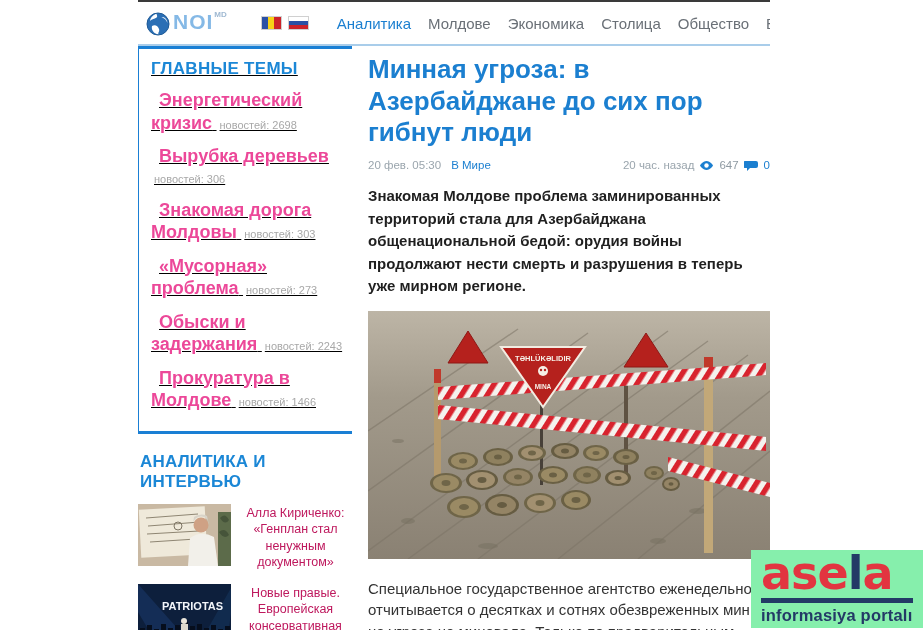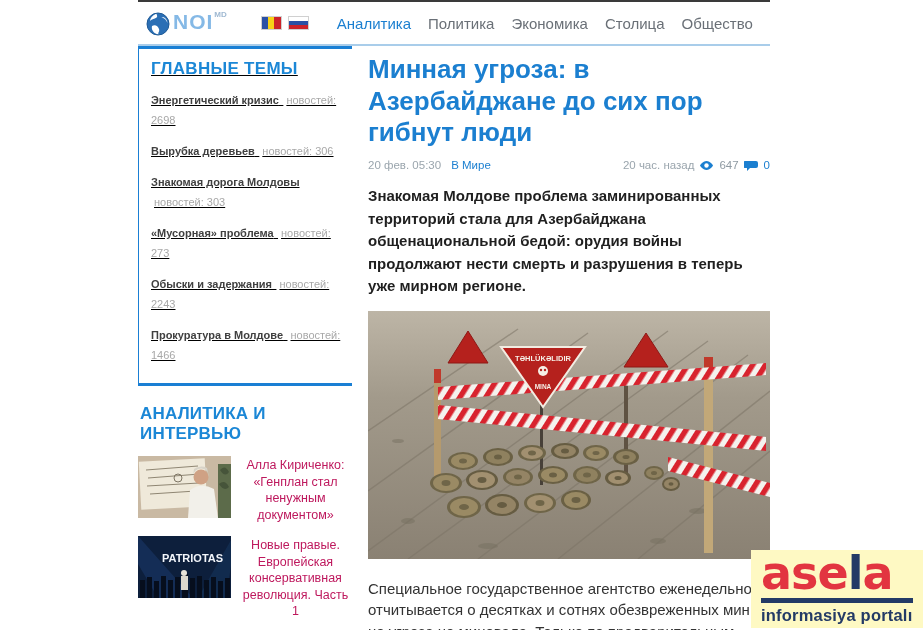--- a/index.html
+++ b/index.html
@@ -99,7 +99,7 @@
       </div>
       <div class="nav">
         <span class="nav-item active">Аналитика</span>
-        <span class="nav-item">Политика</span>
+        <span class="nav-item">Молдове</span>
         <span class="nav-item">Экономика</span>
         <span class="nav-item">Столица</span>
         <span class="nav-item">Общество</span>

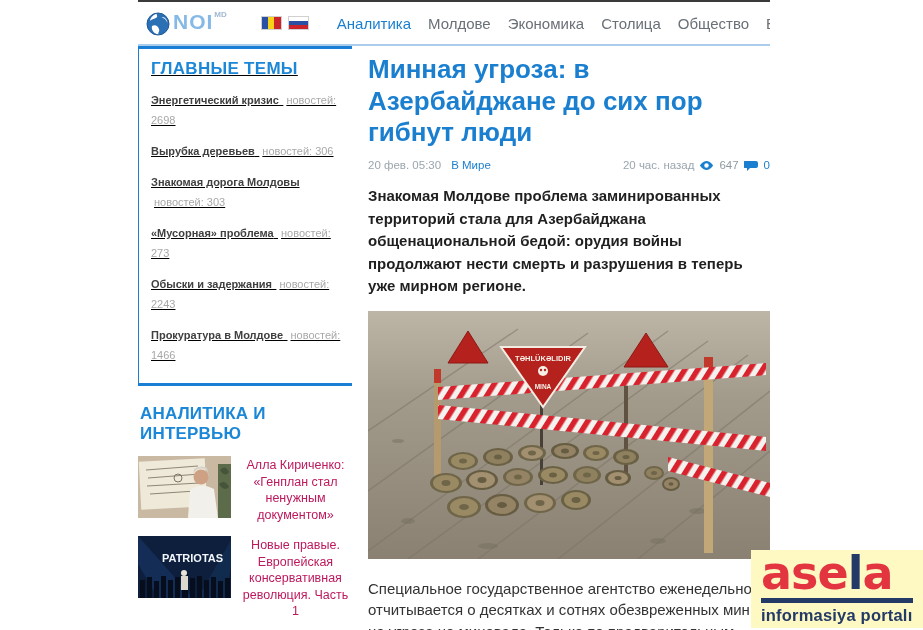--- a/index.html
+++ b/index.html
@@ -35,7 +35,7 @@
     border-left:1px solid #1a7fd4; padding:10px 6px 8px 12px; background:#fff;text-decoration:underline; }
   .topics-title { color:#1b87d6; font-size:17px; font-weight:bold; letter-spacing:.3px; margin-bottom:10px; }
   .topic-row { margin-bottom:11px; line-height:1.25; cursor:pointer; }
-  .topic-name { font-size:11px; font-weight:bold; color:#404040; }
+  .topic-name { font-size:18px; font-weight:bold; color:#ec4899;margin-left:8px; }
   .topic-count { font-size:11px; color:#a8a8a8; font-weight:normal; margin-left:3px; }
   .more-link { text-align:center; margin-top:4px; }
   .more-link span { font-size:12.5px; font-weight:bold; color:#1b7fd0; text-decoration:underline; cursor:pointer; }

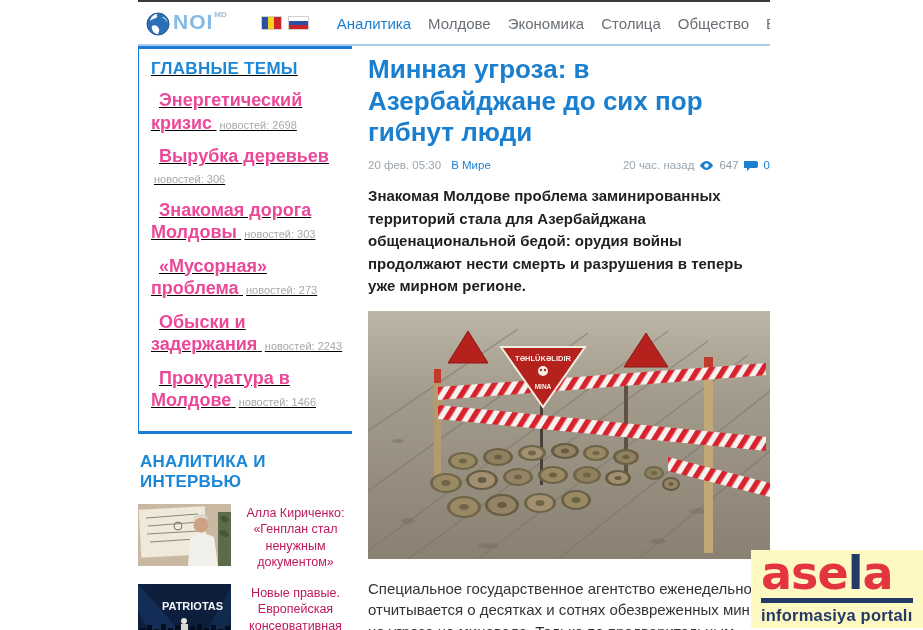--- a/index.html
+++ b/index.html
@@ -60,7 +60,7 @@
 
   
   .asela { position:absolute; right:0; top:550px; width:172px; height:78px;
-    background:#fef9c3; text-align:left; padding-left:10px; }
+    background:#86efac; text-align:left; padding-left:10px; }
   .asela-word { font-family:"DejaVu Sans",sans-serif; font-weight:bold; font-size:46px;
     line-height:46px; color:#e23540; letter-spacing:-1px; }
   .asela-word .navy-l { color:#233a66; }

